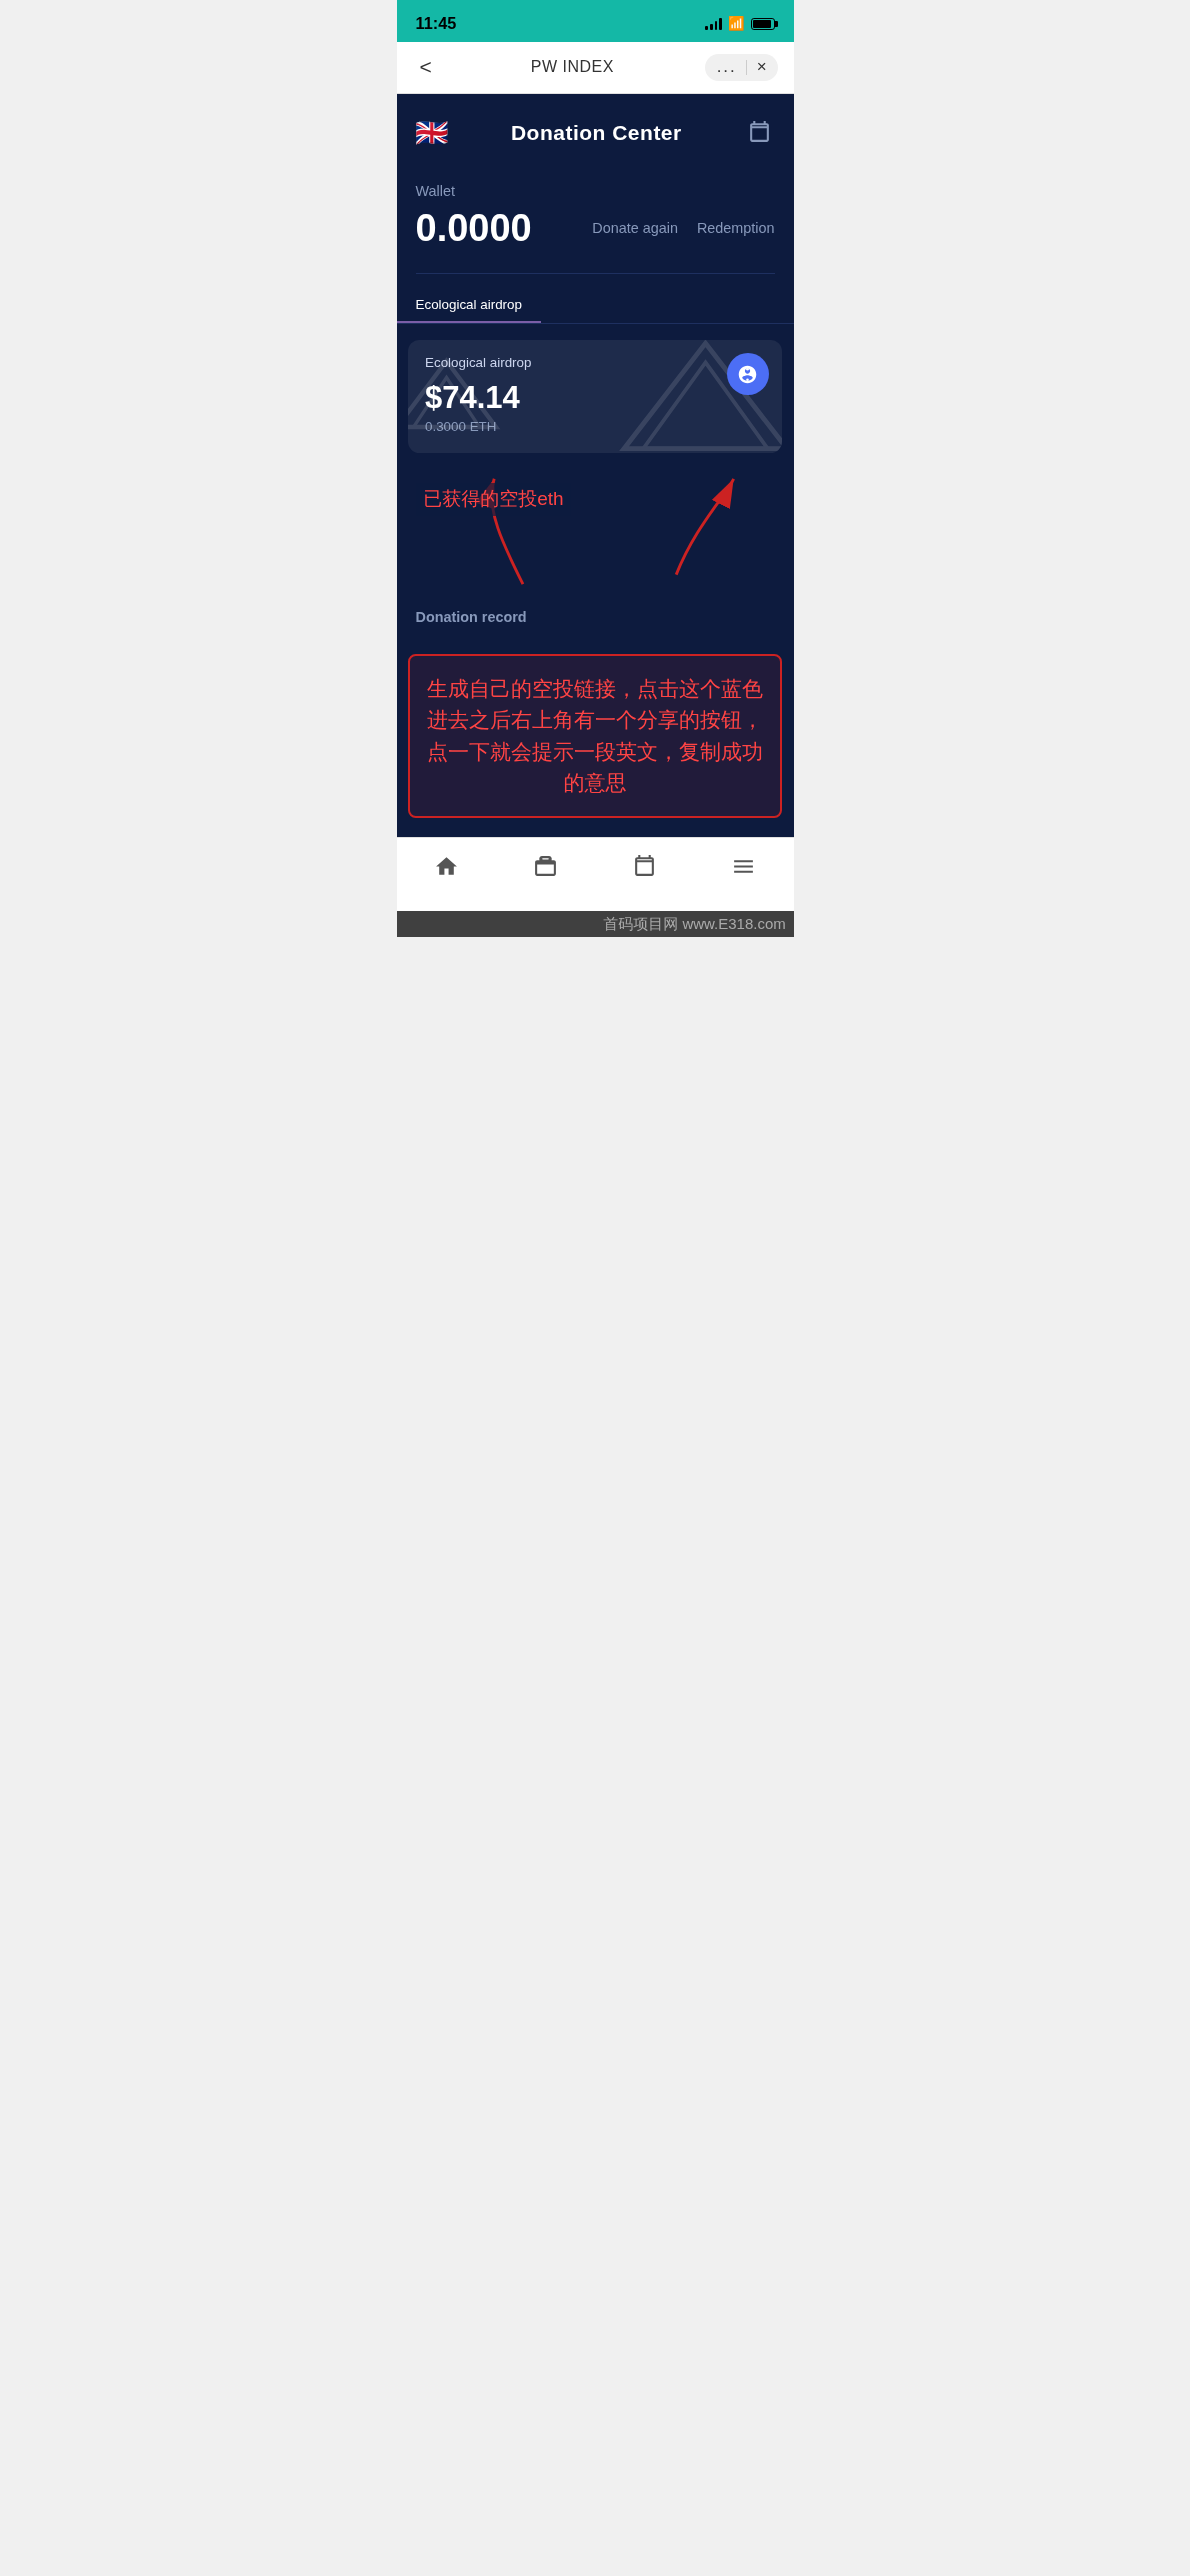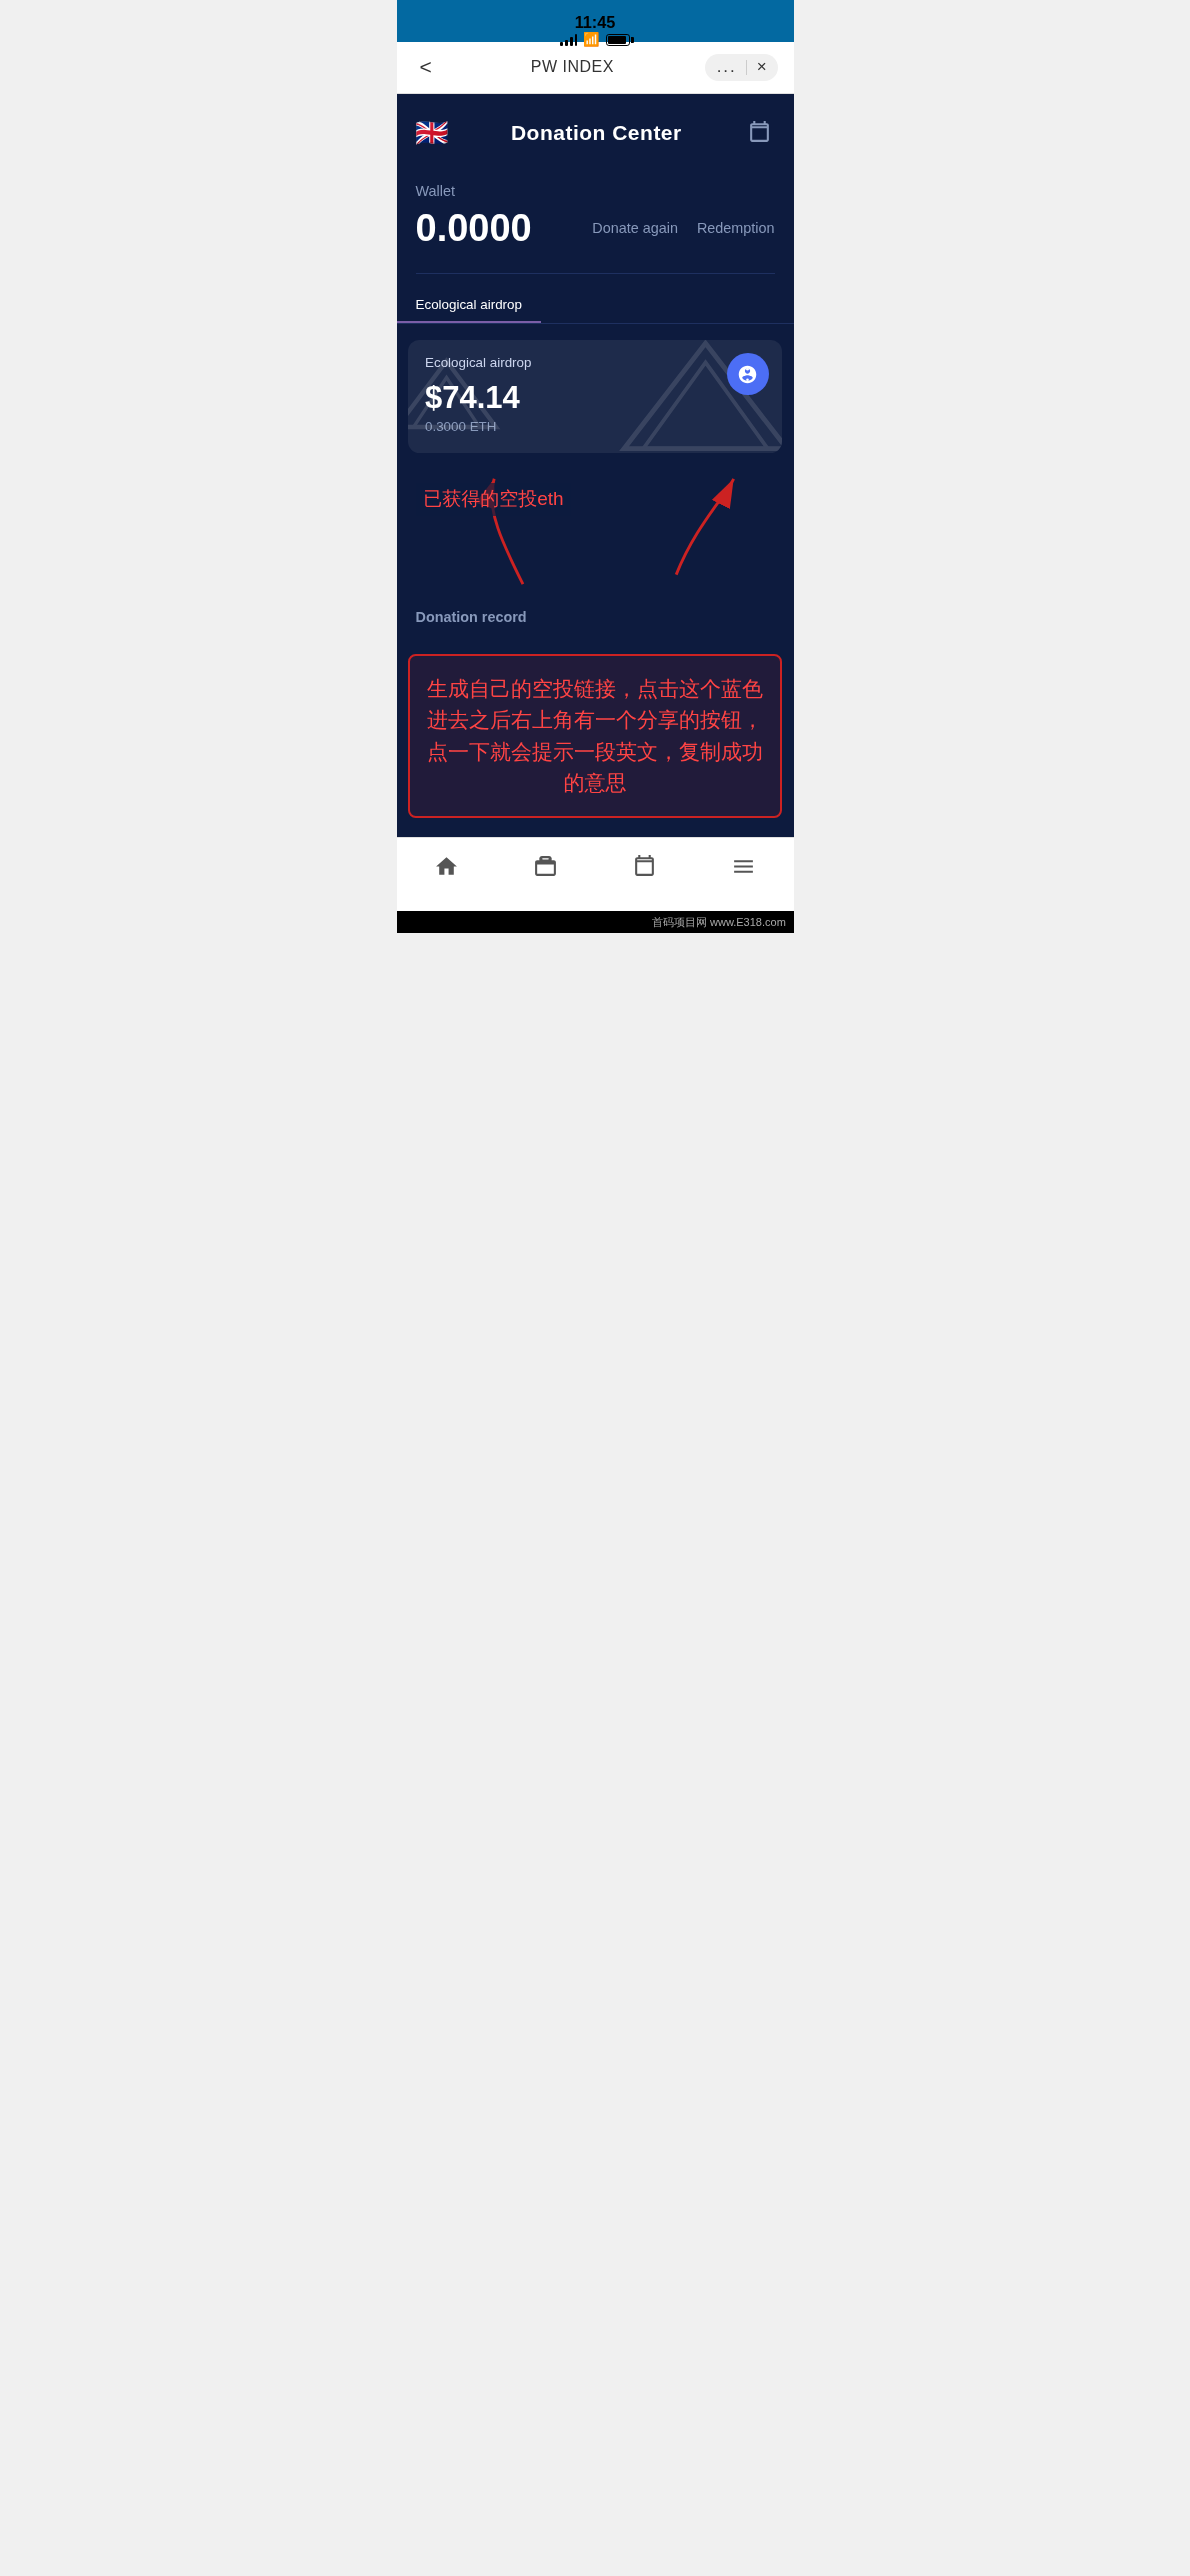--- a/index.html
+++ b/index.html
@@ -16,13 +16,12 @@
 
     
     .status-bar {
-      background: #0369a1;
+      background: #14b8a6;
       display: flex;
       justify-content: space-between;
       align-items: center;
       padding: 13.4px 19px 7.7px;
       height: 42px;
-      flex-direction: column;
     }
     .status-time {
       font-weight: 700;

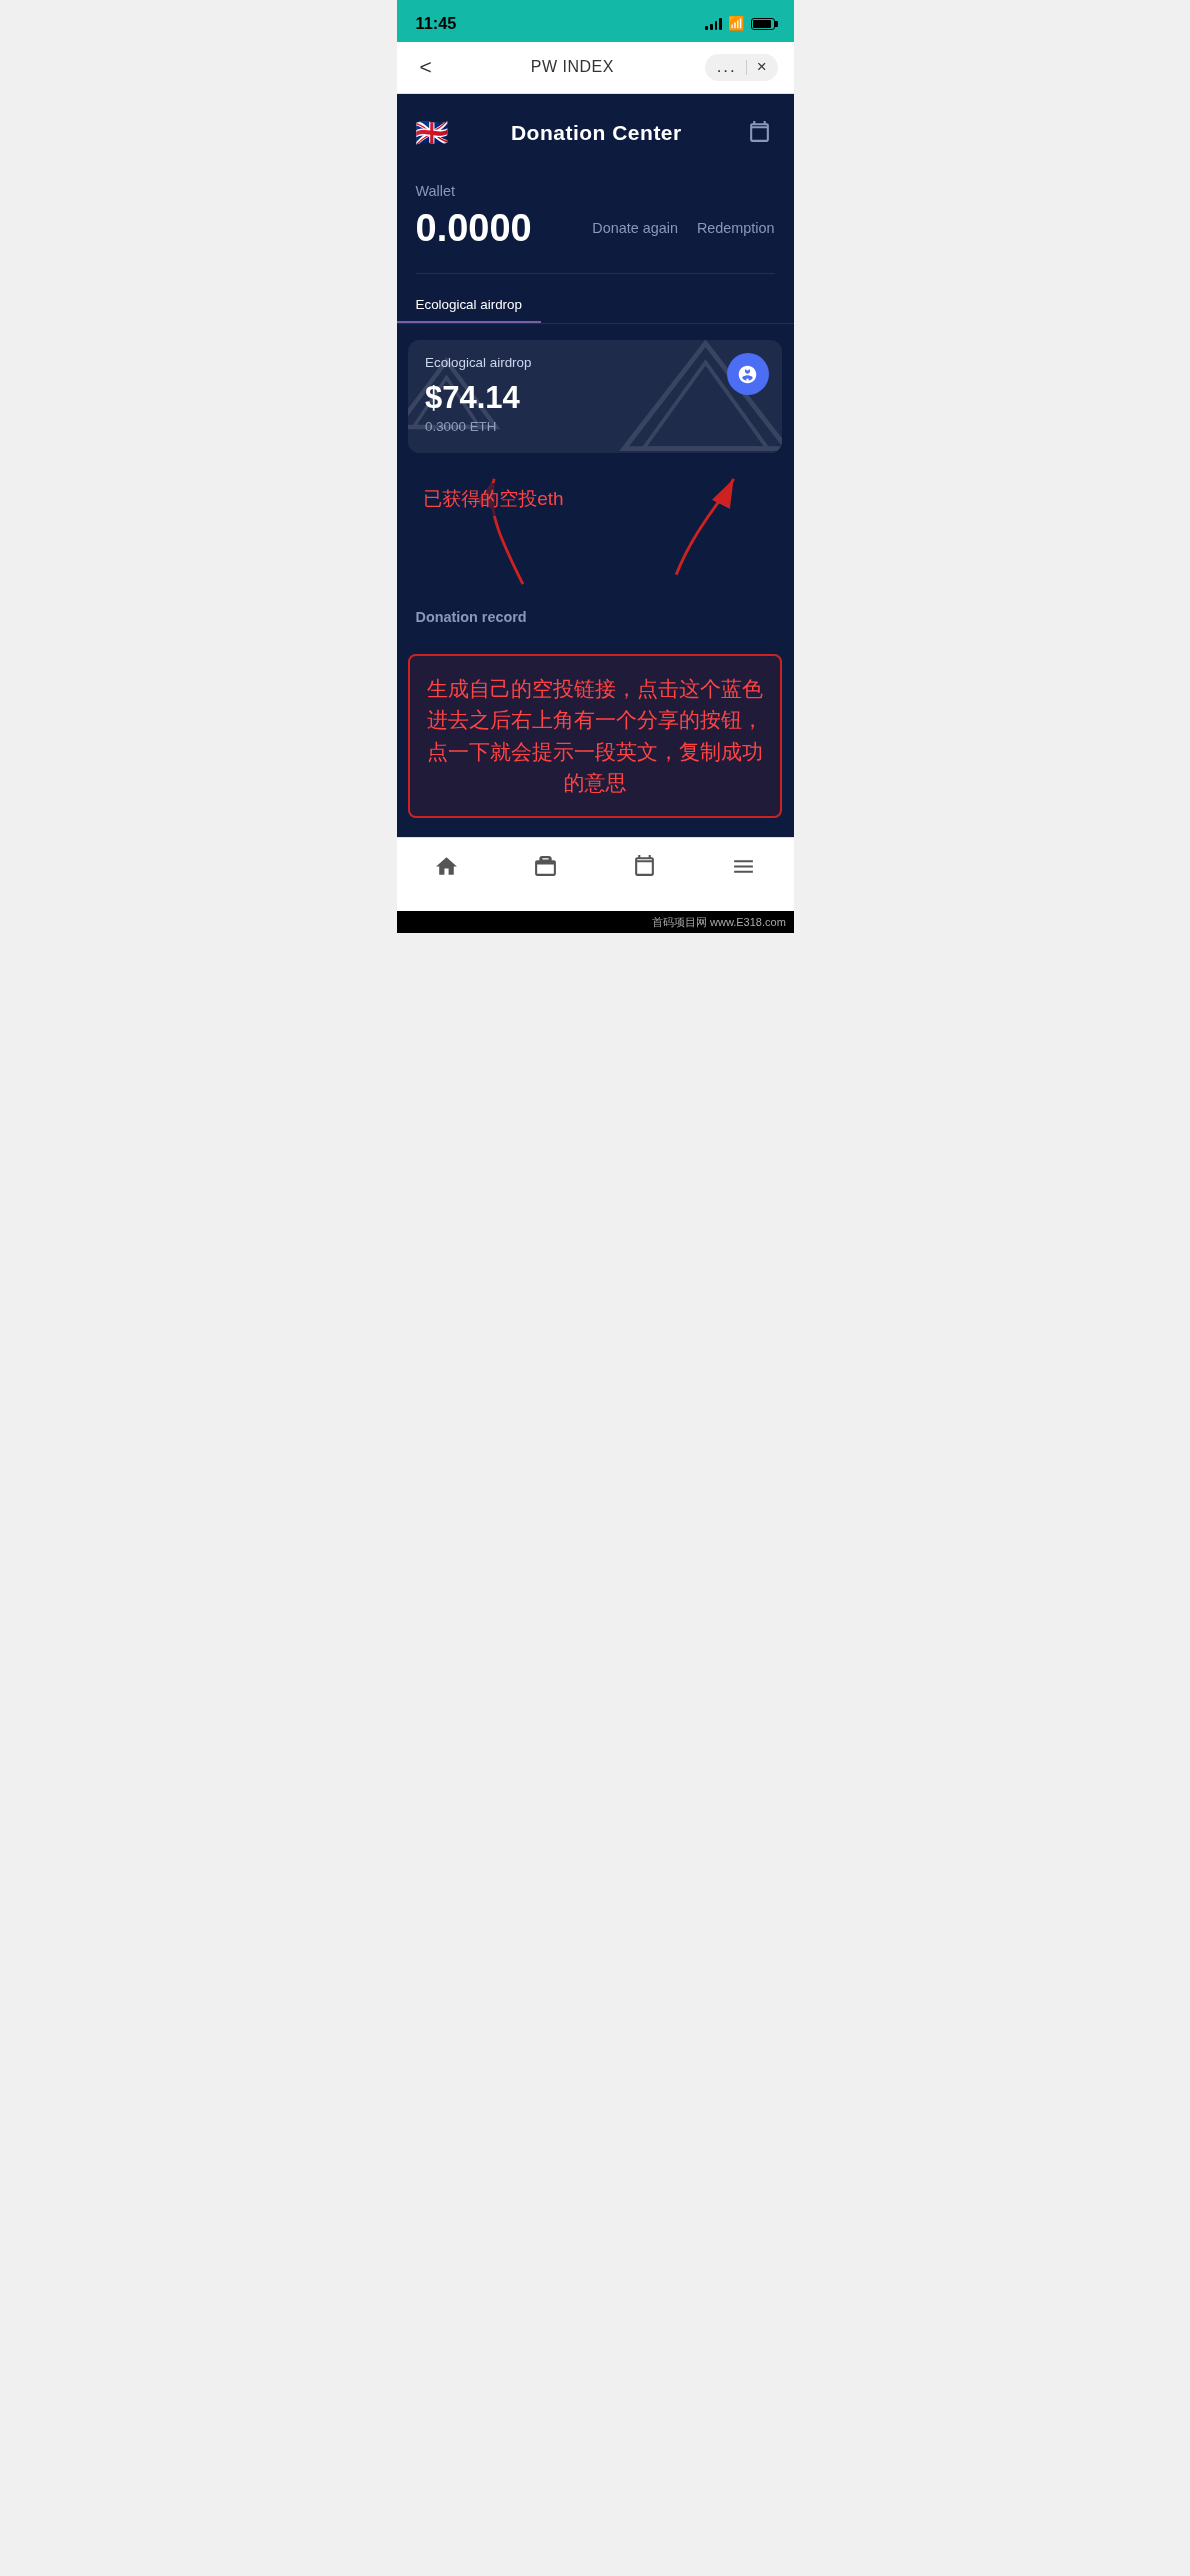--- a/index.html
+++ b/index.html
@@ -346,9 +346,9 @@
 
     
     .site-label {
-      background: #000000;
+      background: #404040;
       color: #aaa;
-      font-size: 11px;
+      font-size: 15px;
       text-align: right;
       padding: 3.8px 7.7px;
     }

